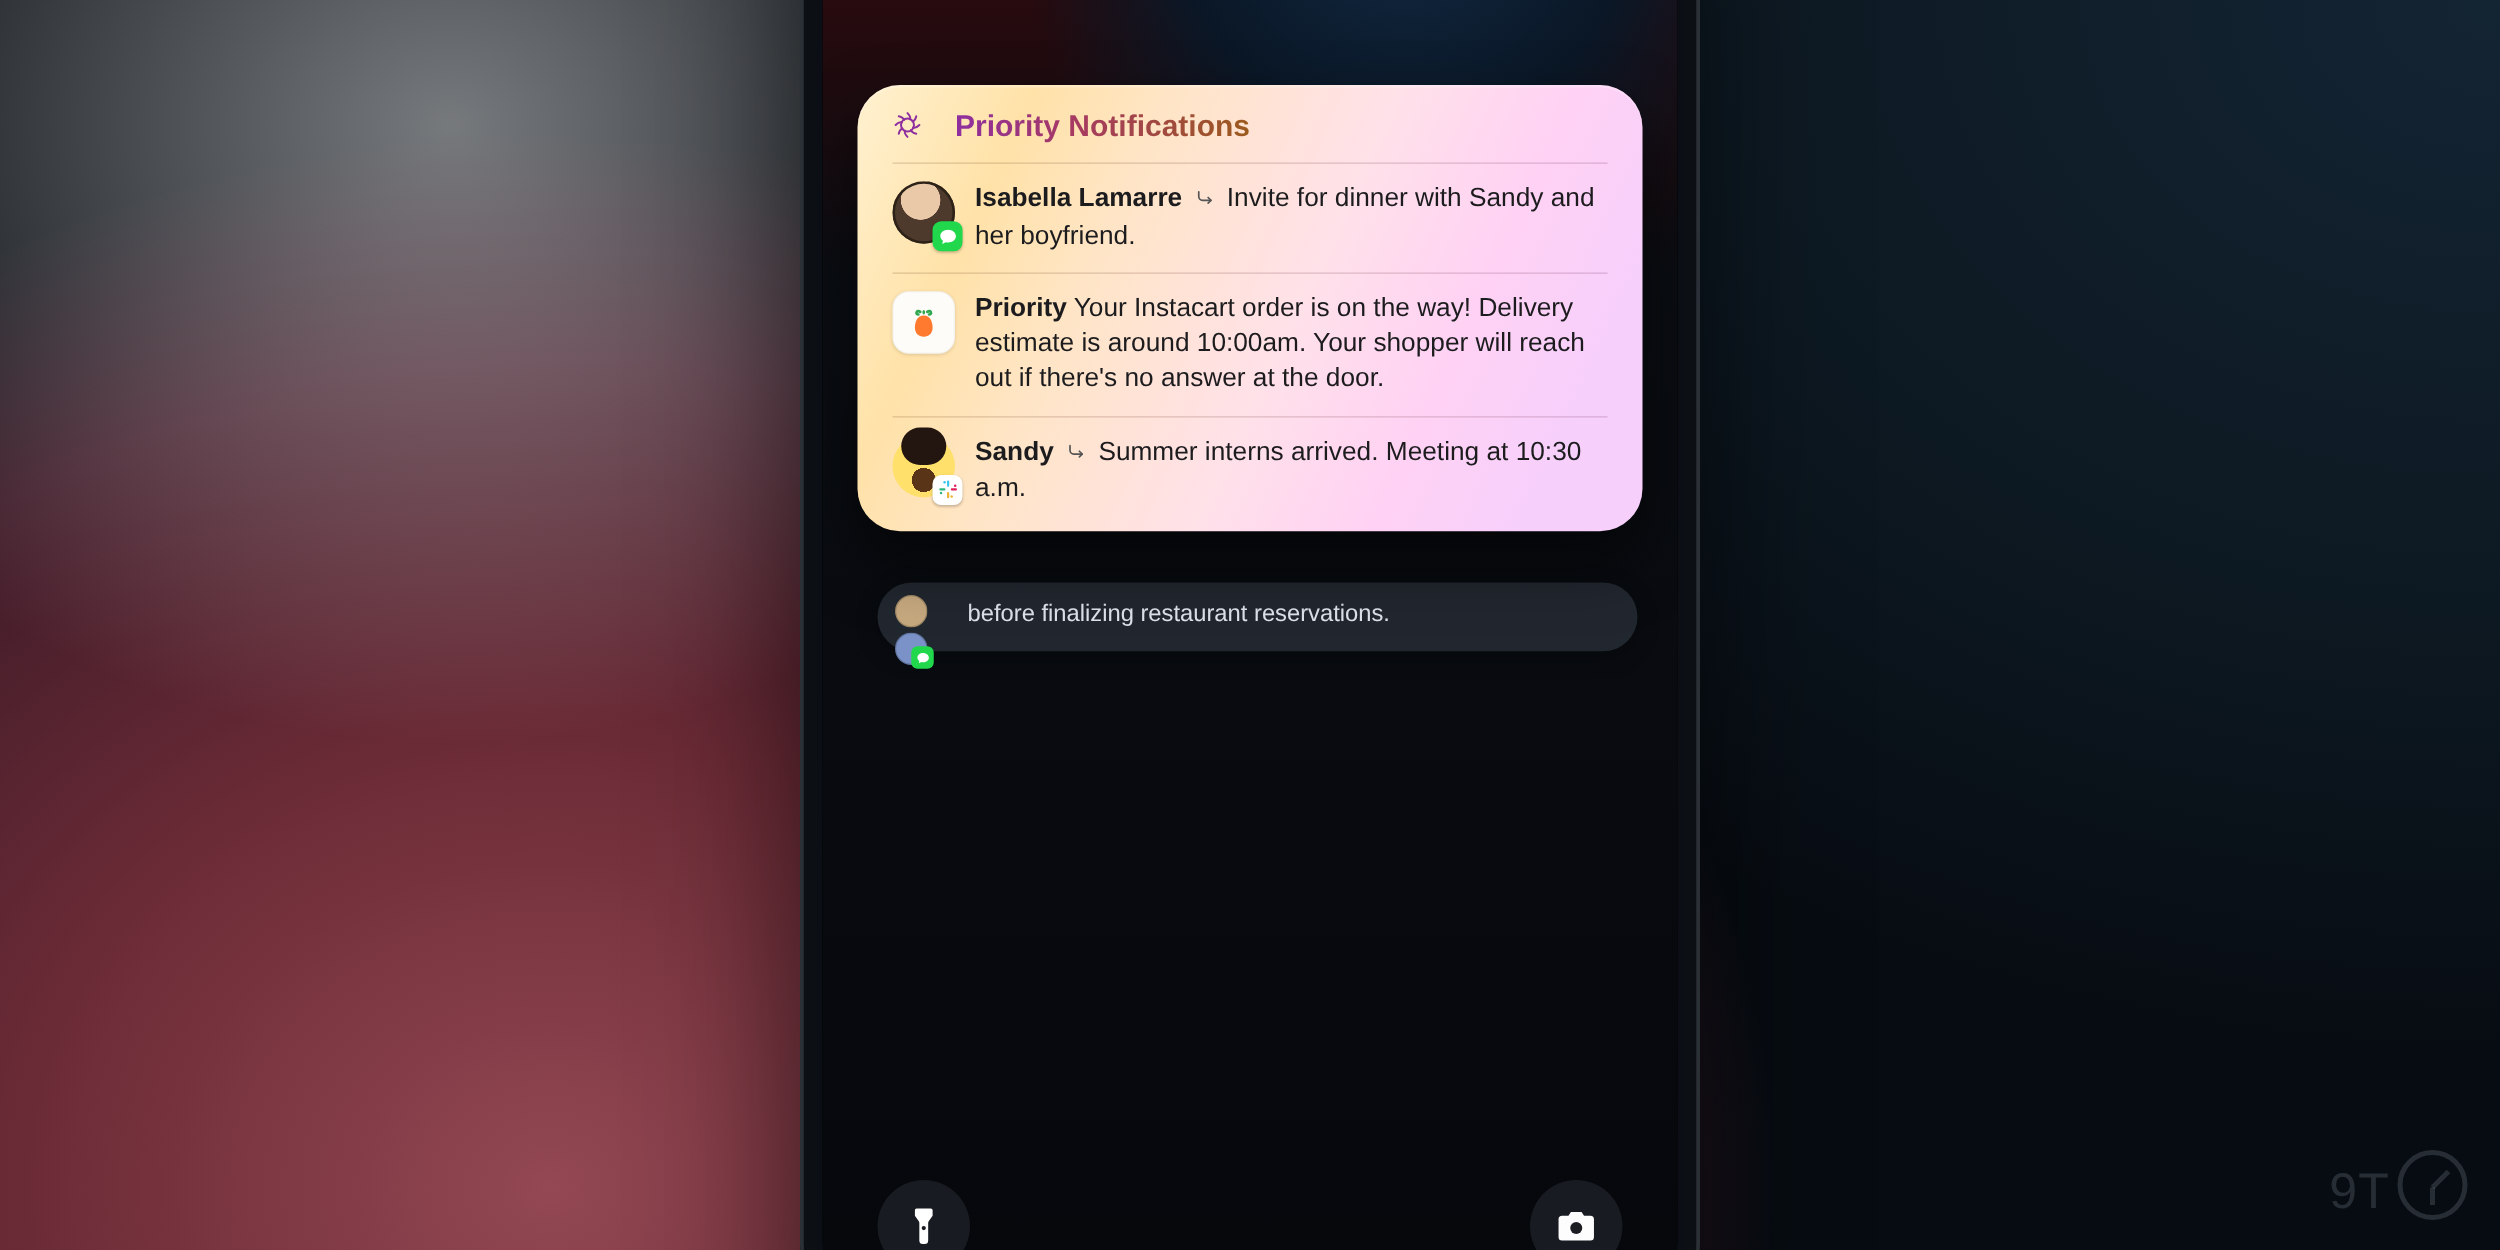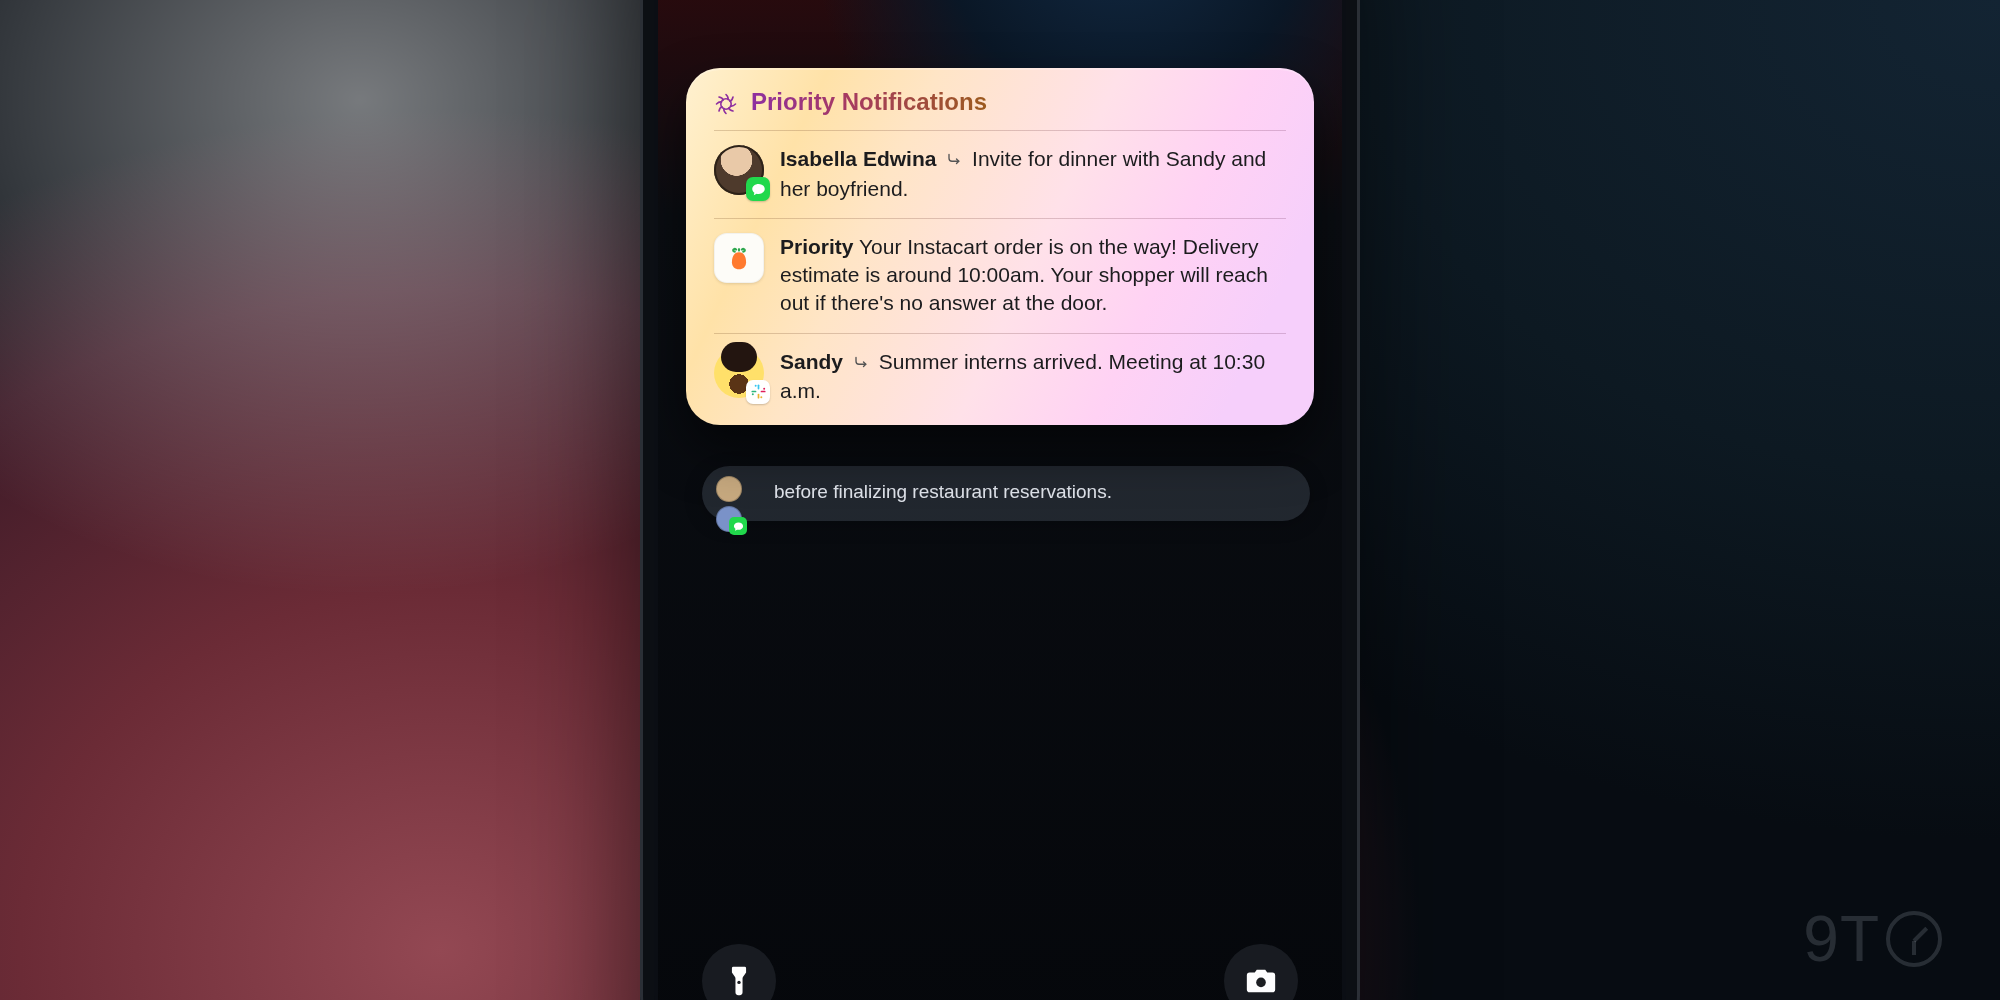--- a/index.html
+++ b/index.html
@@ -77,7 +77,7 @@
     box-shadow: 0 24px 50px rgba(0,0,0,.55), 0 2px 0 rgba(255,255,255,.25) inset;
     color:#1c1c1e;
   }
-  .card-header { display:flex; align-items:flex-end; gap:13px; padding: 0 4px 14px 2px; }
+  .card-header { display:flex; align-items:flex-start; gap:26px; padding: 0 4px 14px 2px; }
   .card-header .title {
     font-size:24px; font-weight:600;
     background: linear-gradient(90deg, #8e2fa0 0%, #a63a62 40%, #9c5a1d 100%);

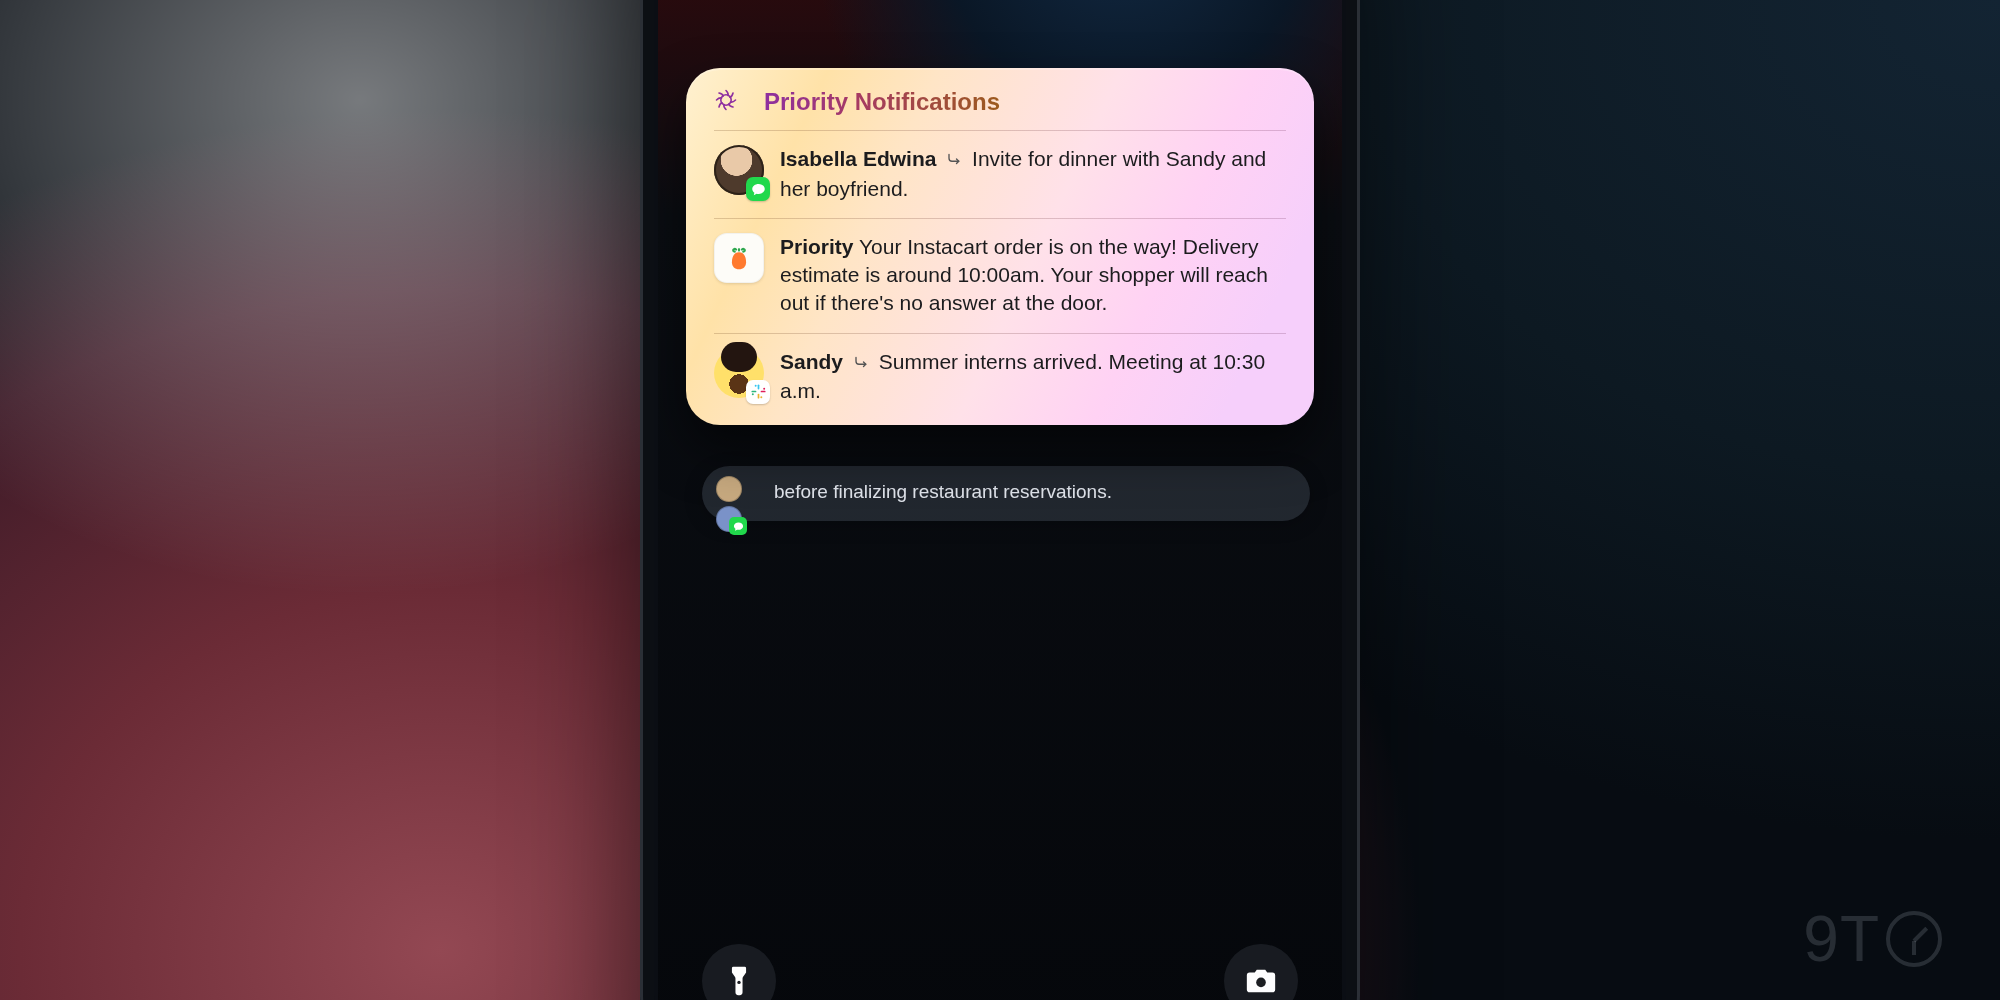--- a/index.html
+++ b/index.html
@@ -159,7 +159,7 @@
                   </span>
               </div>
               <div class="body">
-                <span class="sender">Isabella Edwina</span>
+                <span class="sender">Isabella Lamarre</span>
                 <span class="reply-ic"><svg viewBox="0 0 24 24">
                       <path d="M4 6v5a4 4 0 0 0 4 4h9"></path>
                       <path d="m14 12 3 3-3 3"></path>

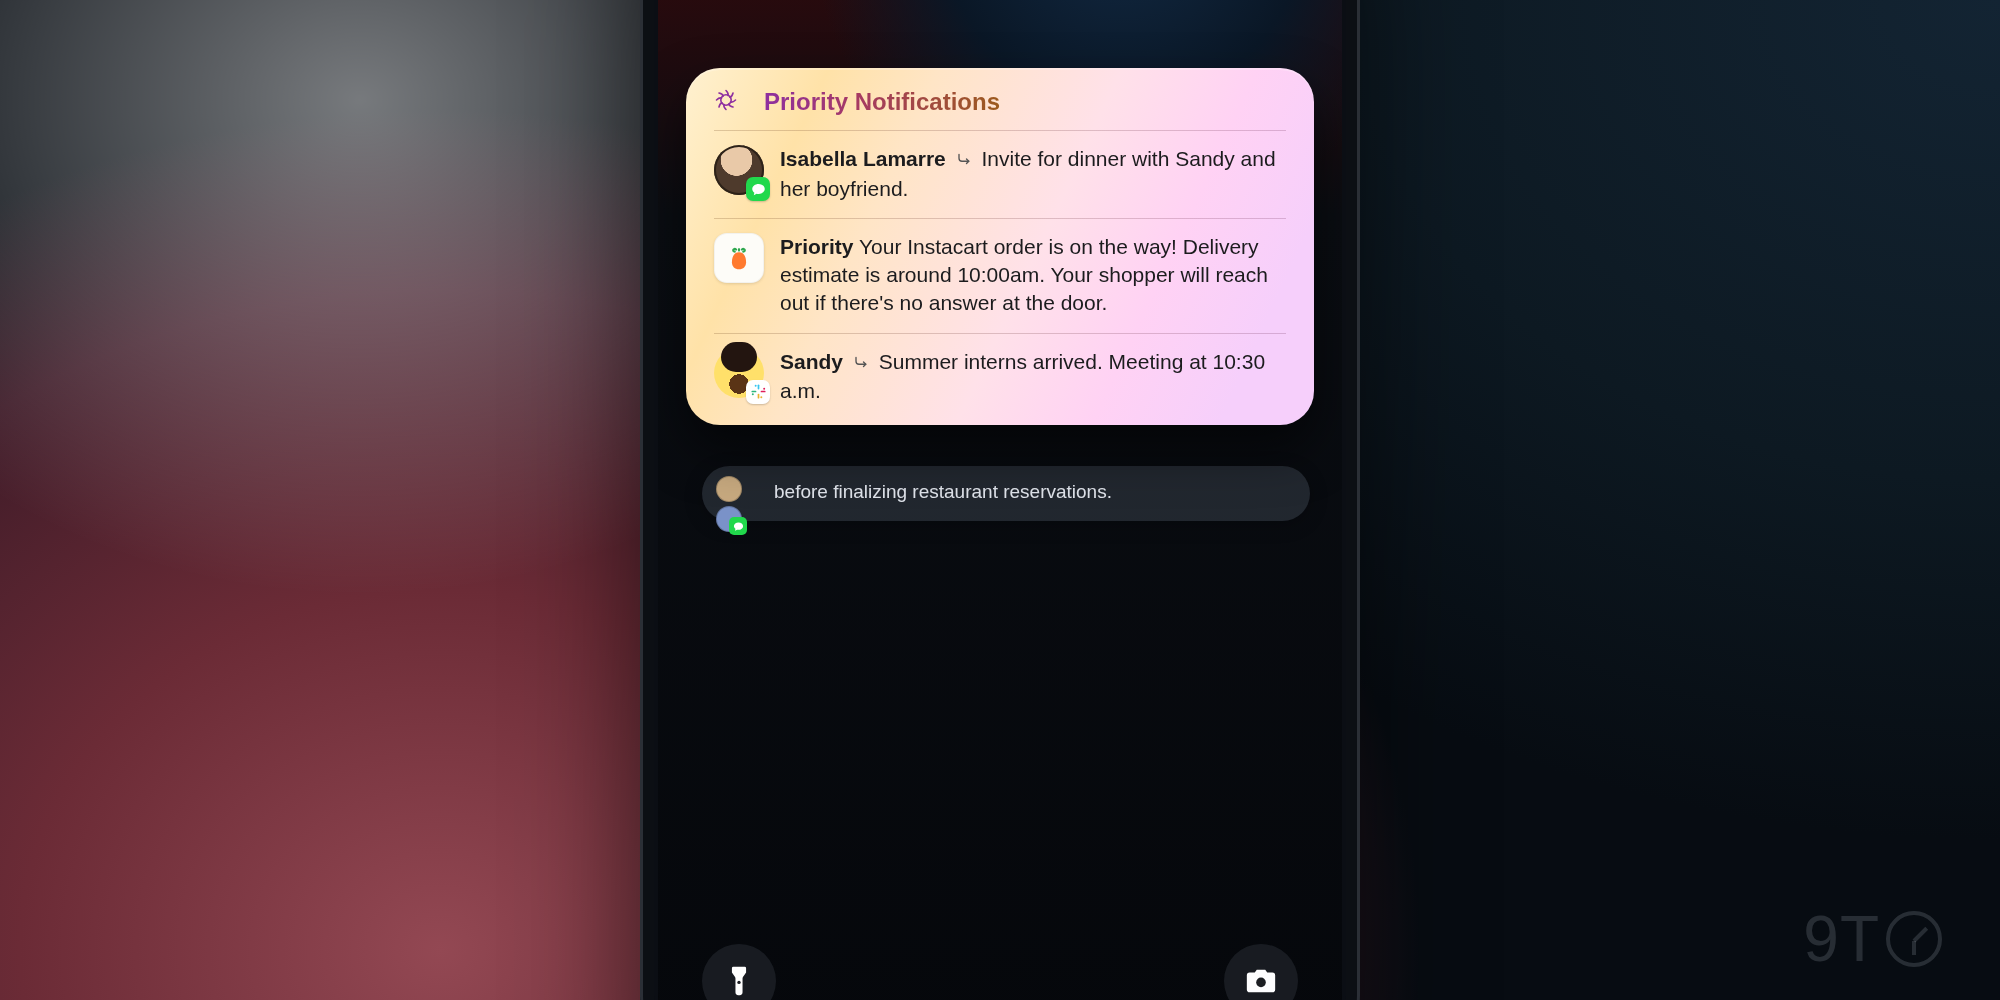--- a/index.html
+++ b/index.html
@@ -14,10 +14,10 @@
     background-blend-mode: screen, normal, normal;
   }
   .watermark {
-    position: absolute; right: 56px; bottom: 24px;
-    font-size: 64px; font-weight: 400; letter-spacing: 1px;
+    position: absolute; right: 24px; bottom: 24px;
+    font-size: 40px; font-weight: 400; letter-spacing: 1px;
     color: rgba(190,200,210,0.18);
-    display: flex; align-items: center; gap: 4px;
+    display: flex; align-items: flex-end; gap: 4px;
     user-select: none;
   }
   .watermark .clock {

